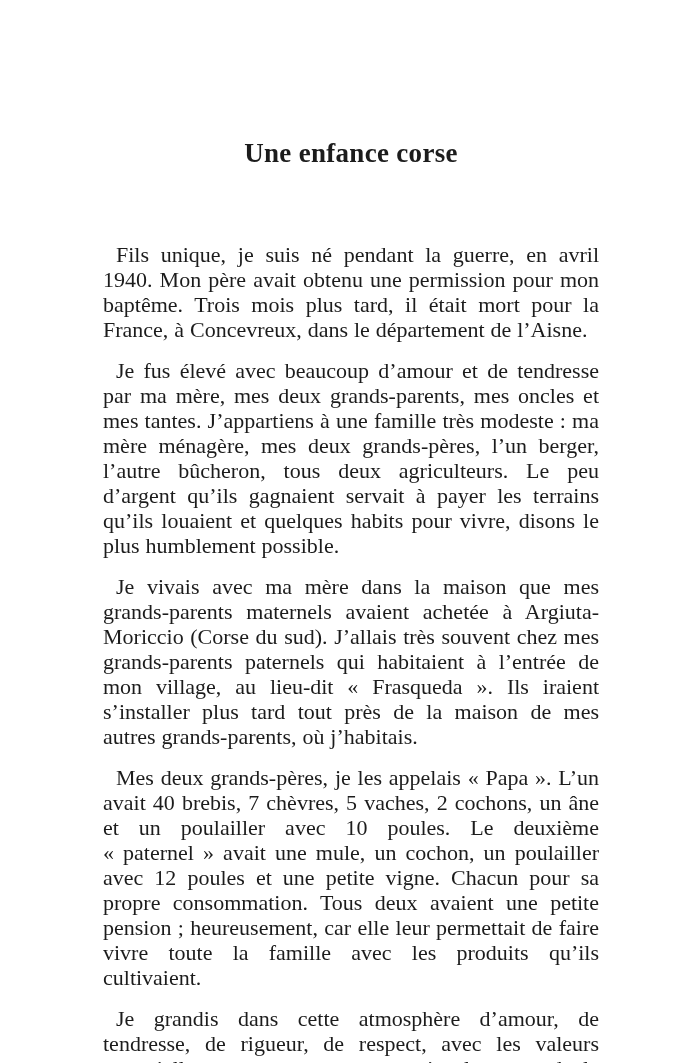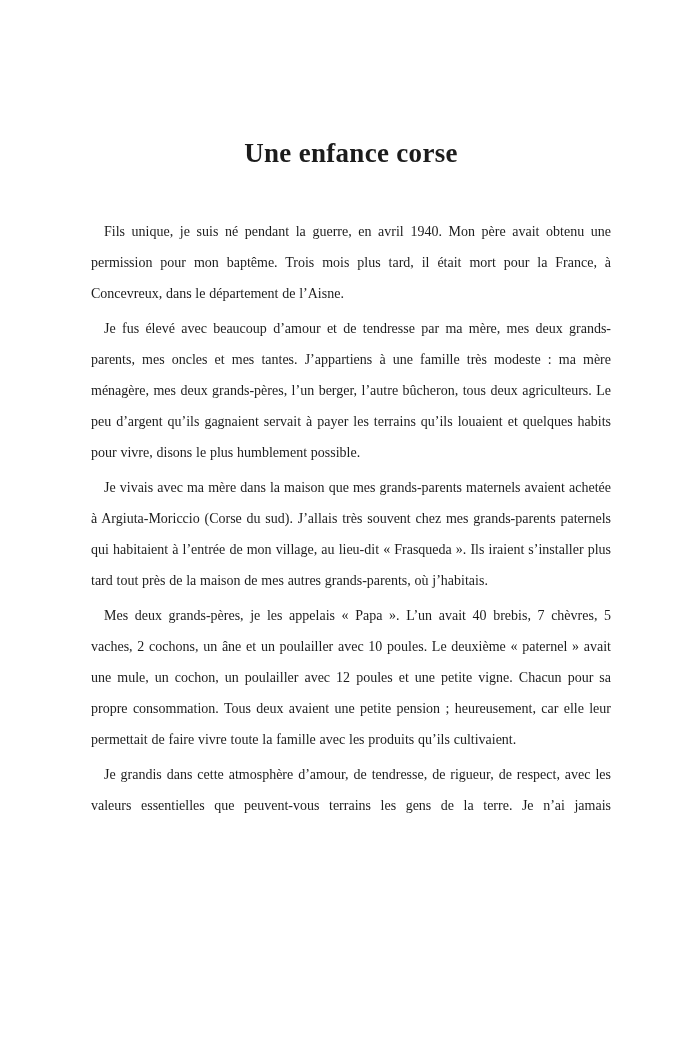--- a/index.html
+++ b/index.html
@@ -27,7 +27,7 @@
     line-height: 1.2;
     text-align: center;
     letter-spacing: 0.3px;
-    margin: 0 0 47px 0;
+    margin: 0 0 73px 0;
   }
   .body-paragraph {
     margin: 4px;

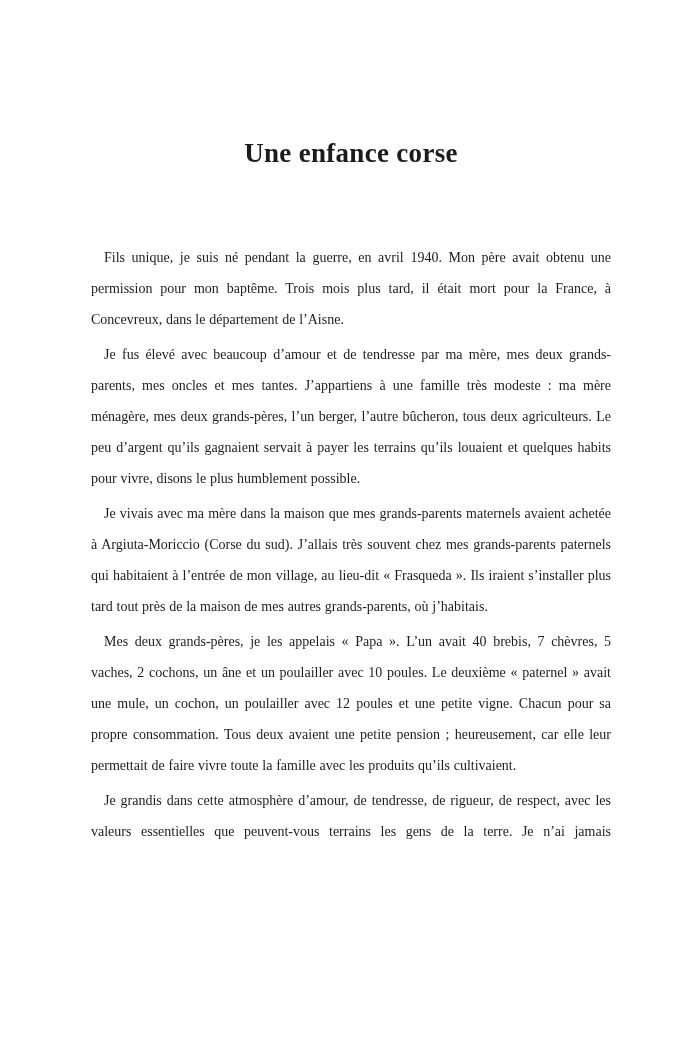--- a/index.html
+++ b/index.html
@@ -30,9 +30,9 @@
     margin: 0 0 73px 0;
   }
   .body-paragraph {
-    margin: 4px;
-    font-size: 14px;
-    line-height: 31px;
+    margin: 16px;
+    font-size: 22px;
+    line-height: 25px;
     text-align: justify;
     text-indent: 13px;
     word-spacing: 0.02em;

